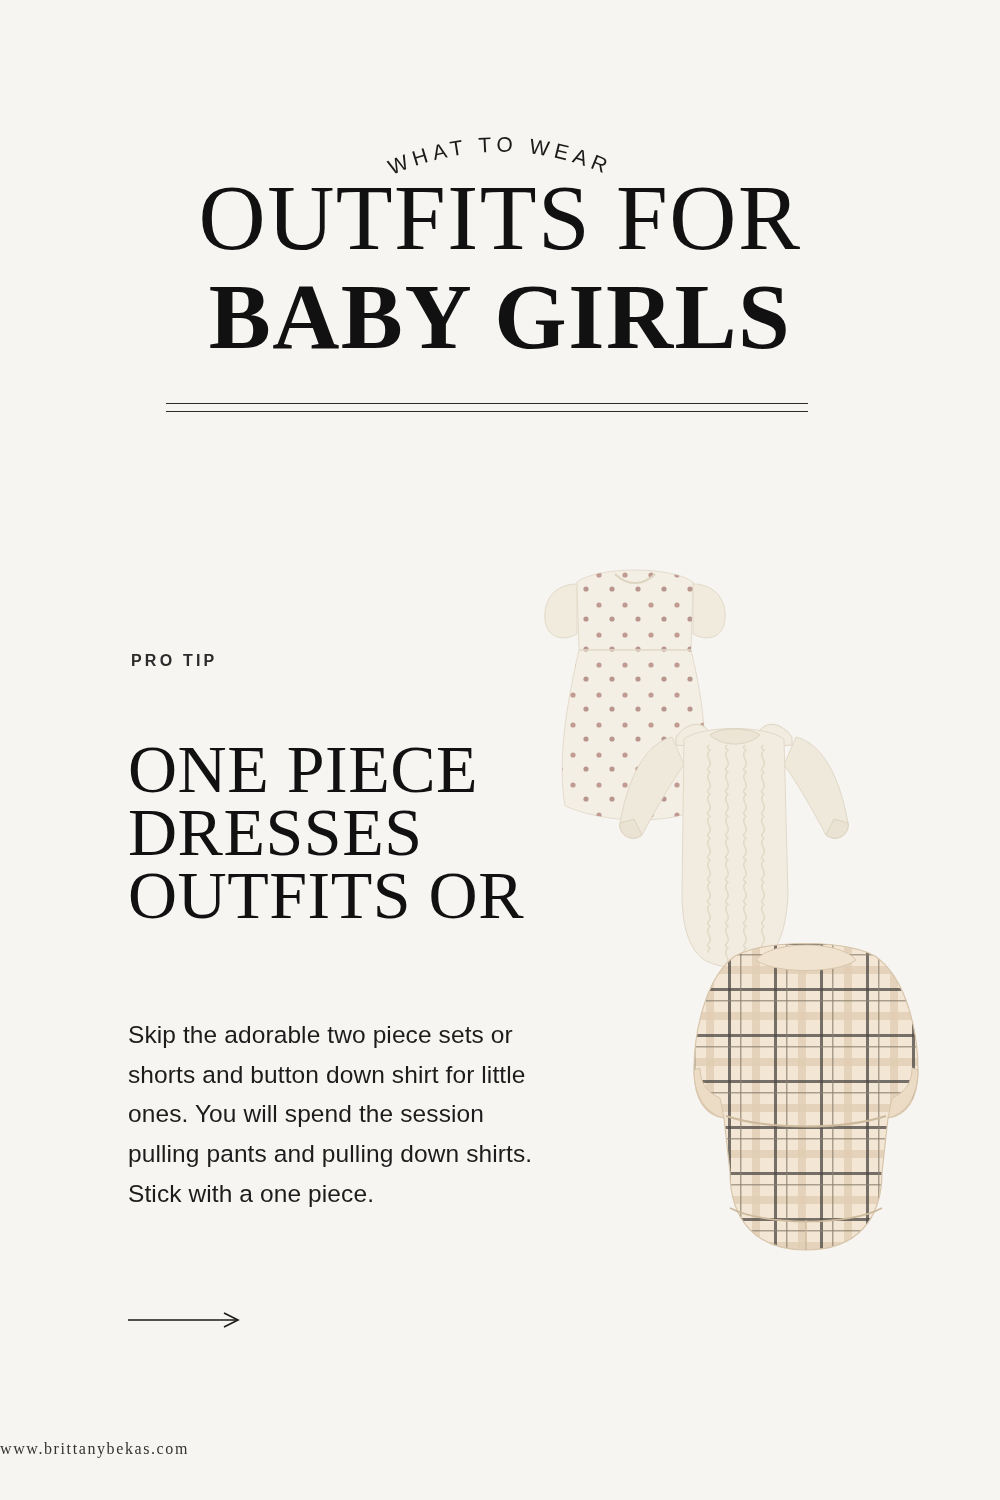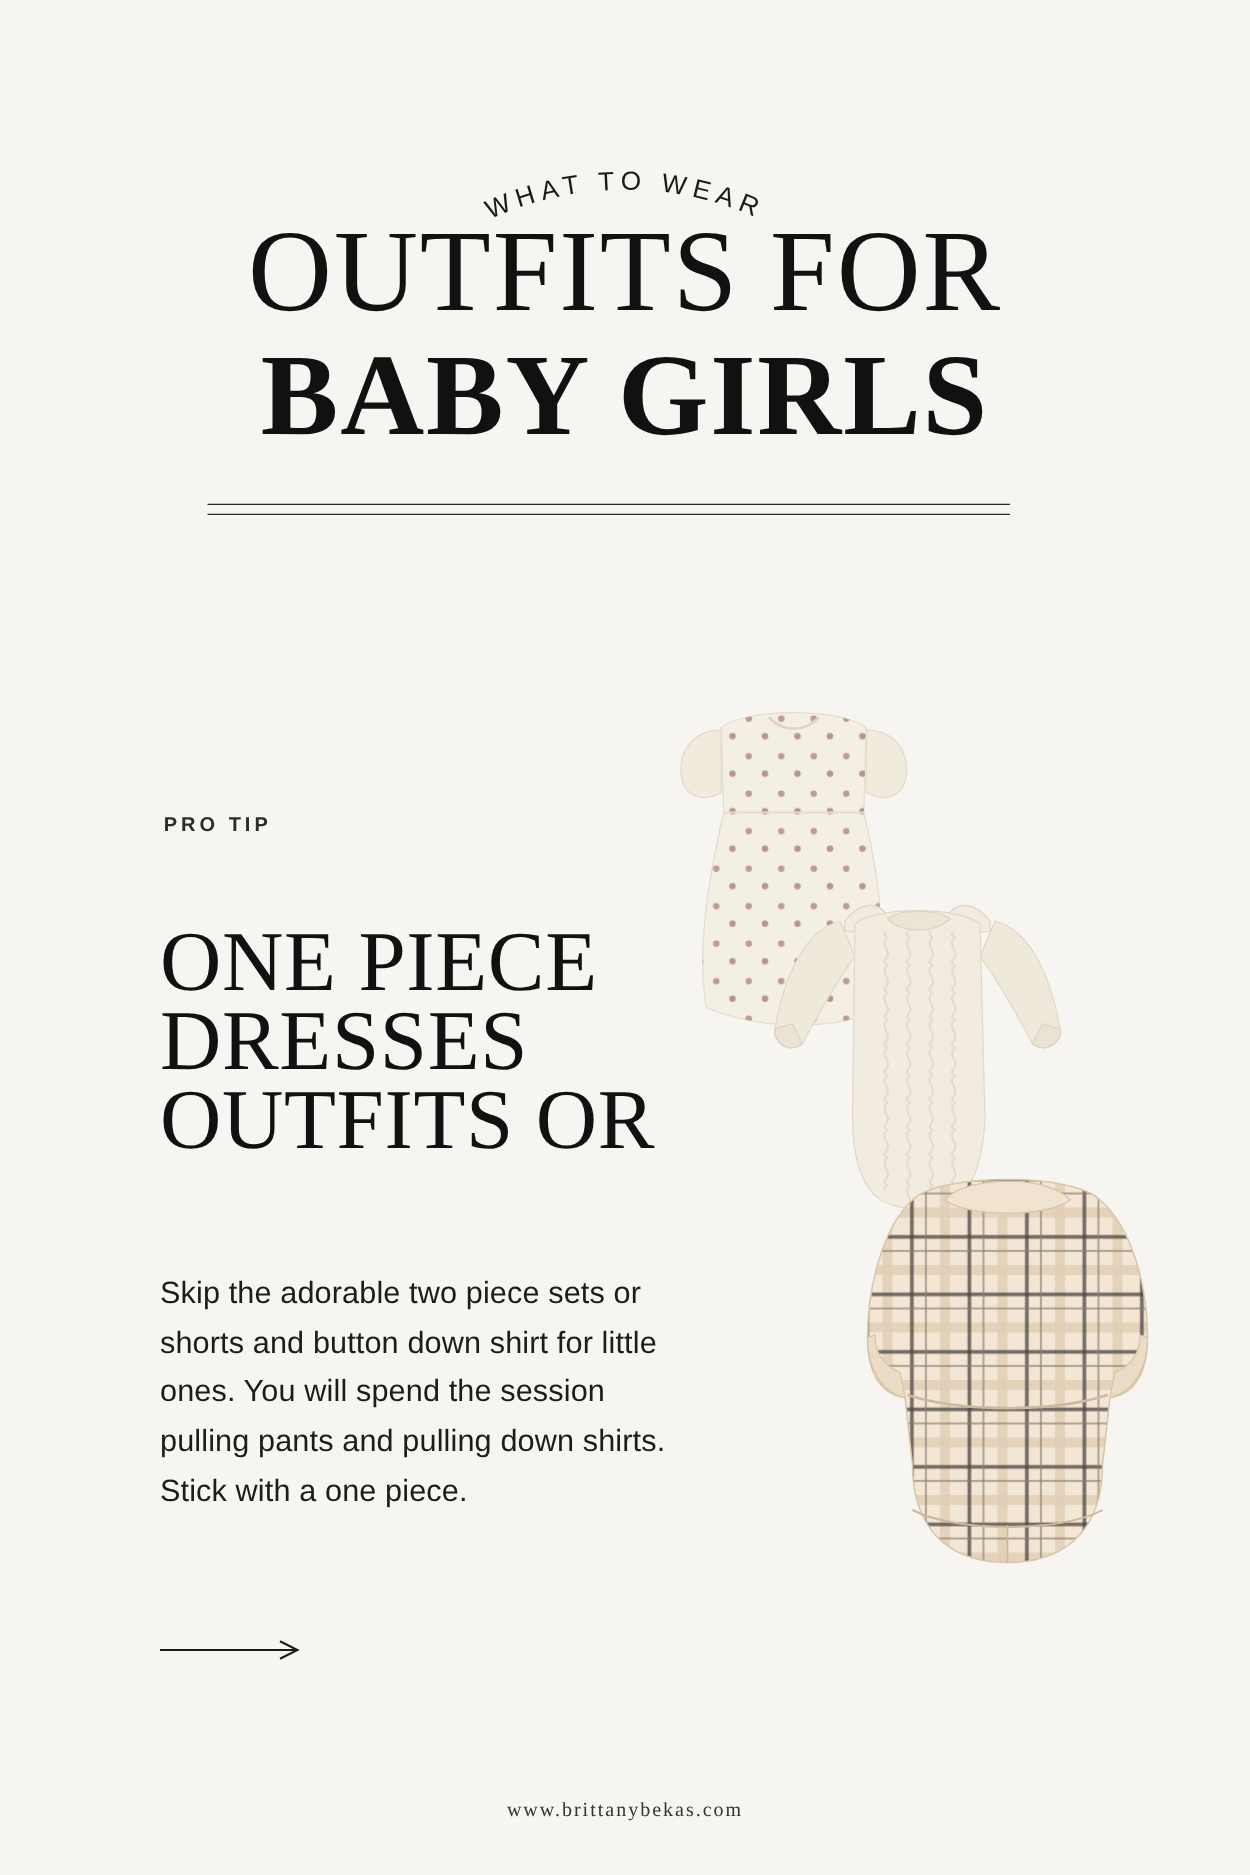--- a/index.html
+++ b/index.html
@@ -132,7 +132,7 @@
     left: 0;
     top: 1440px;
     width: 1000px;
-    text-align: center;
+    text-align: left;
     font-family: "Liberation Serif", serif;
     font-size: 16px;
     letter-spacing: 1.6px;

